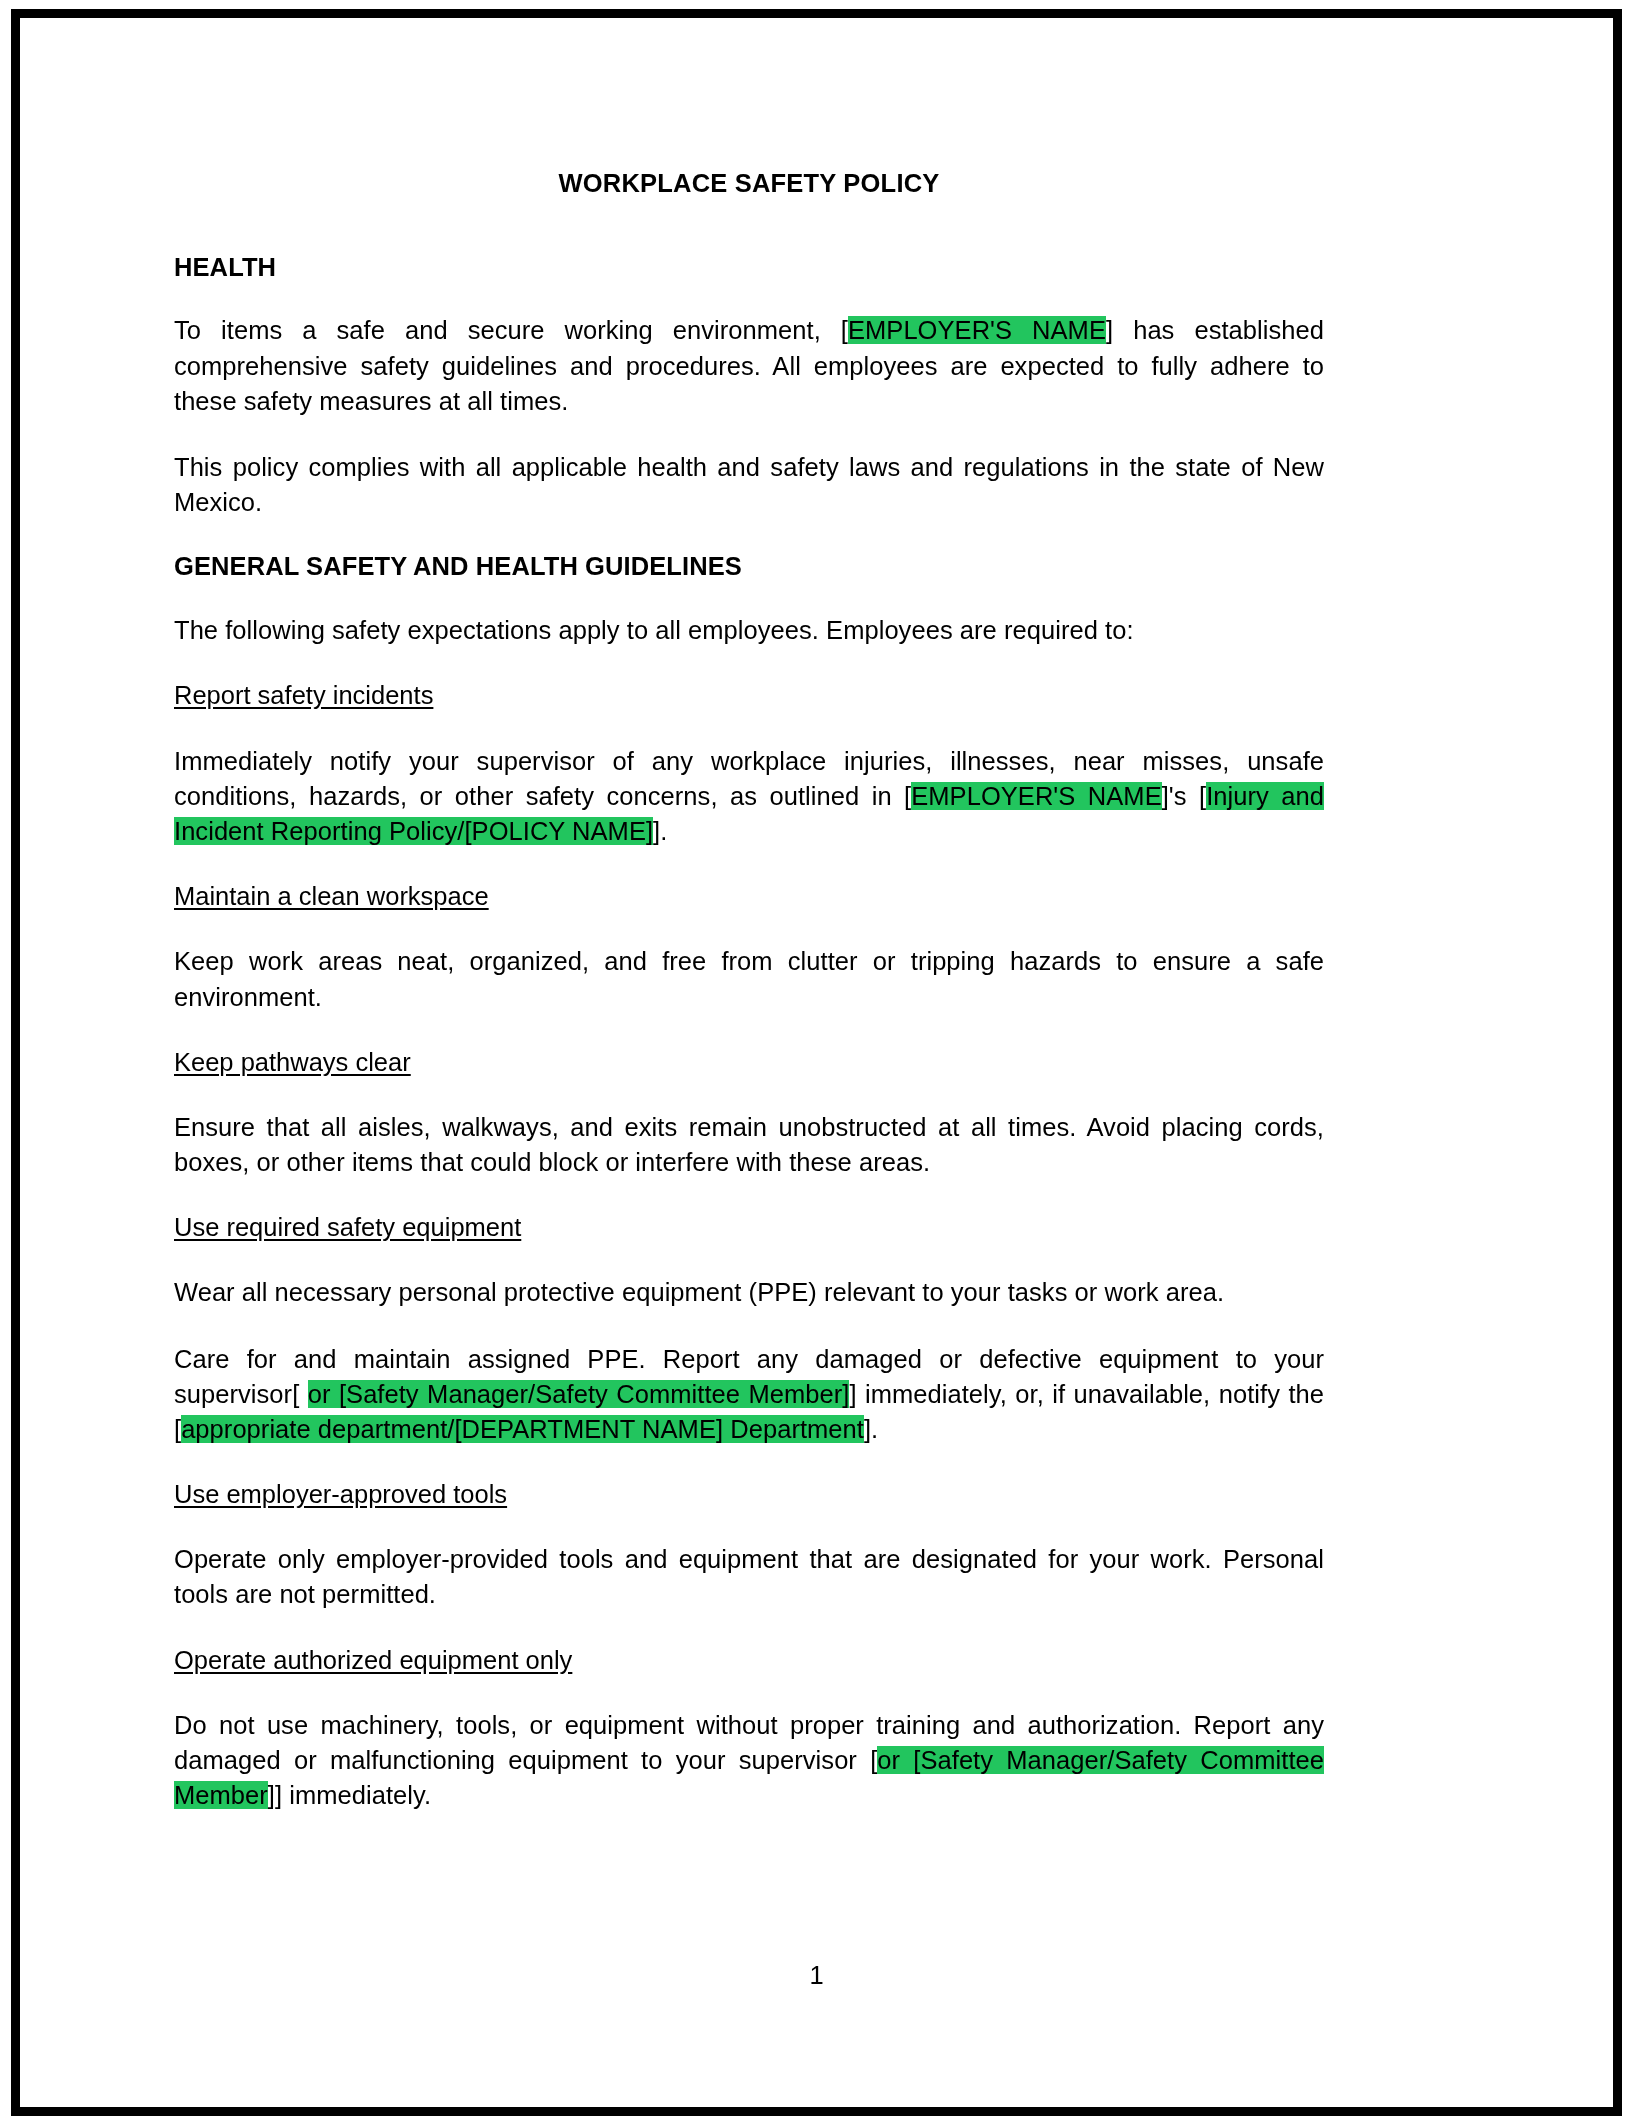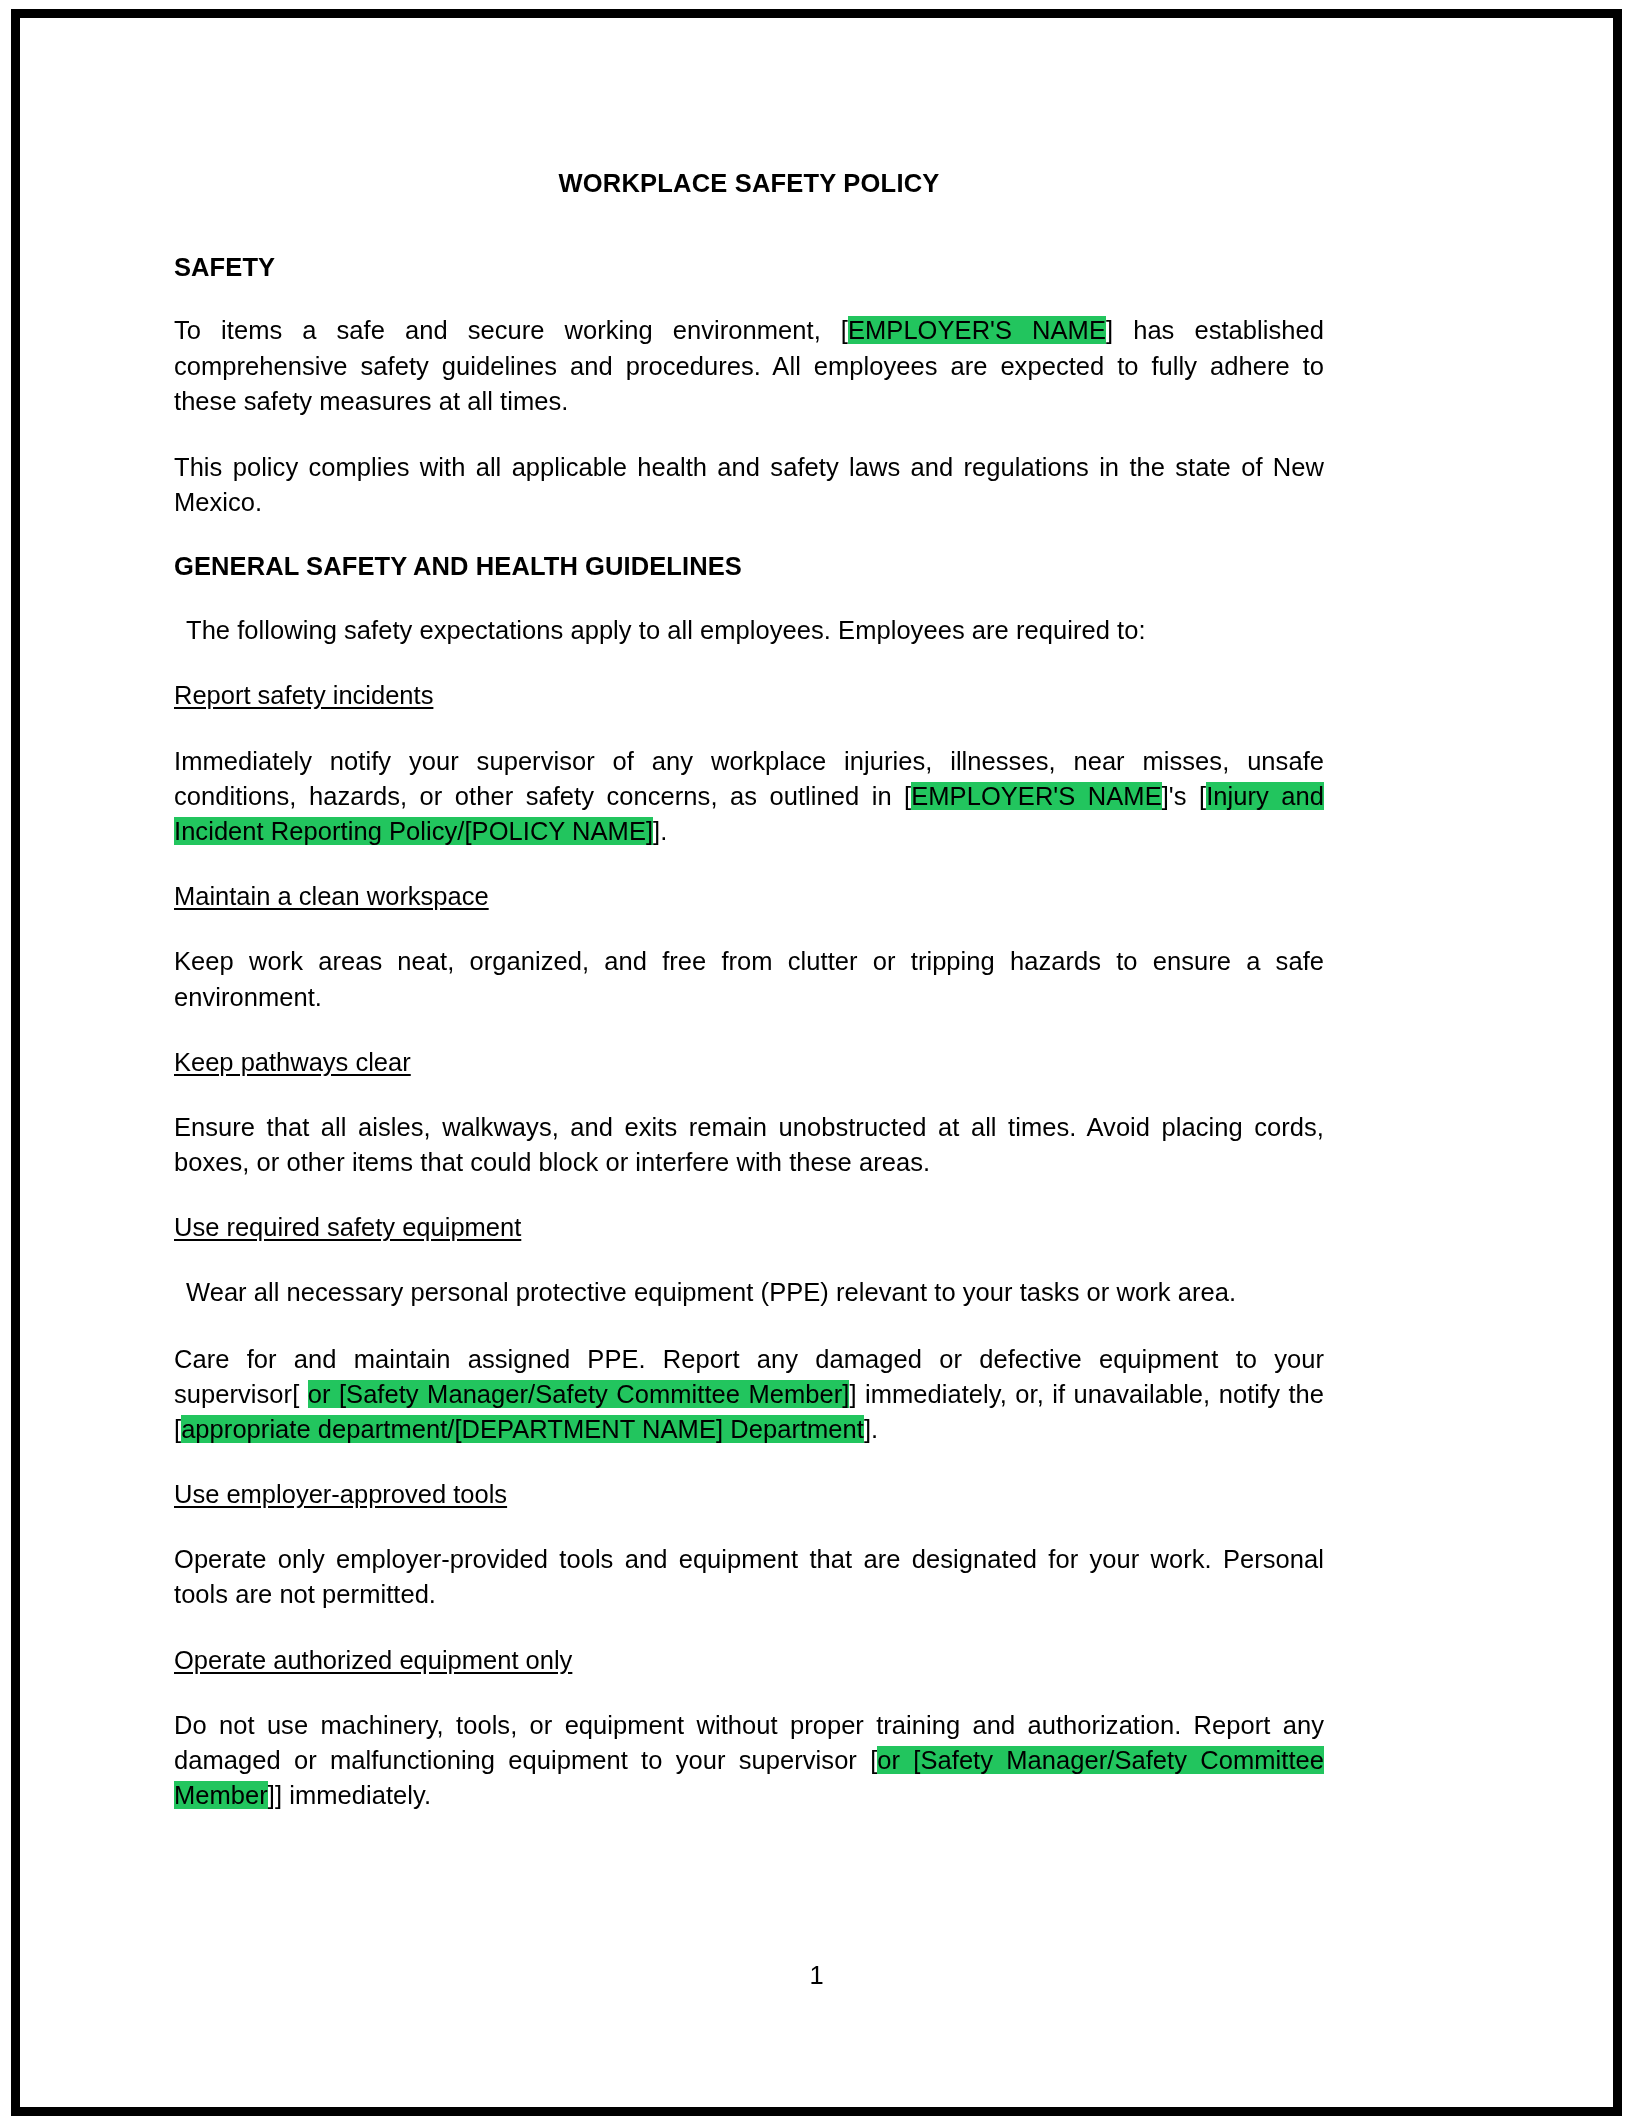--- a/index.html
+++ b/index.html
@@ -119,7 +119,7 @@
 
       <div class="doc-title">WORKPLACE SAFETY POLICY</div>
 
-      <h2 class="section-heading">SAFETY</h2>
+      <h2 class="section-heading">HEALTH</h2>
 
       <p class="body-para"><span>To items a safe and secure working environment, [</span><mark class="hl">EMPLOYER'S NAME</mark><span>] has established comprehensive safety guidelines and procedures. All employees are expected to fully adhere to these safety measures at all times.</span></p>
 

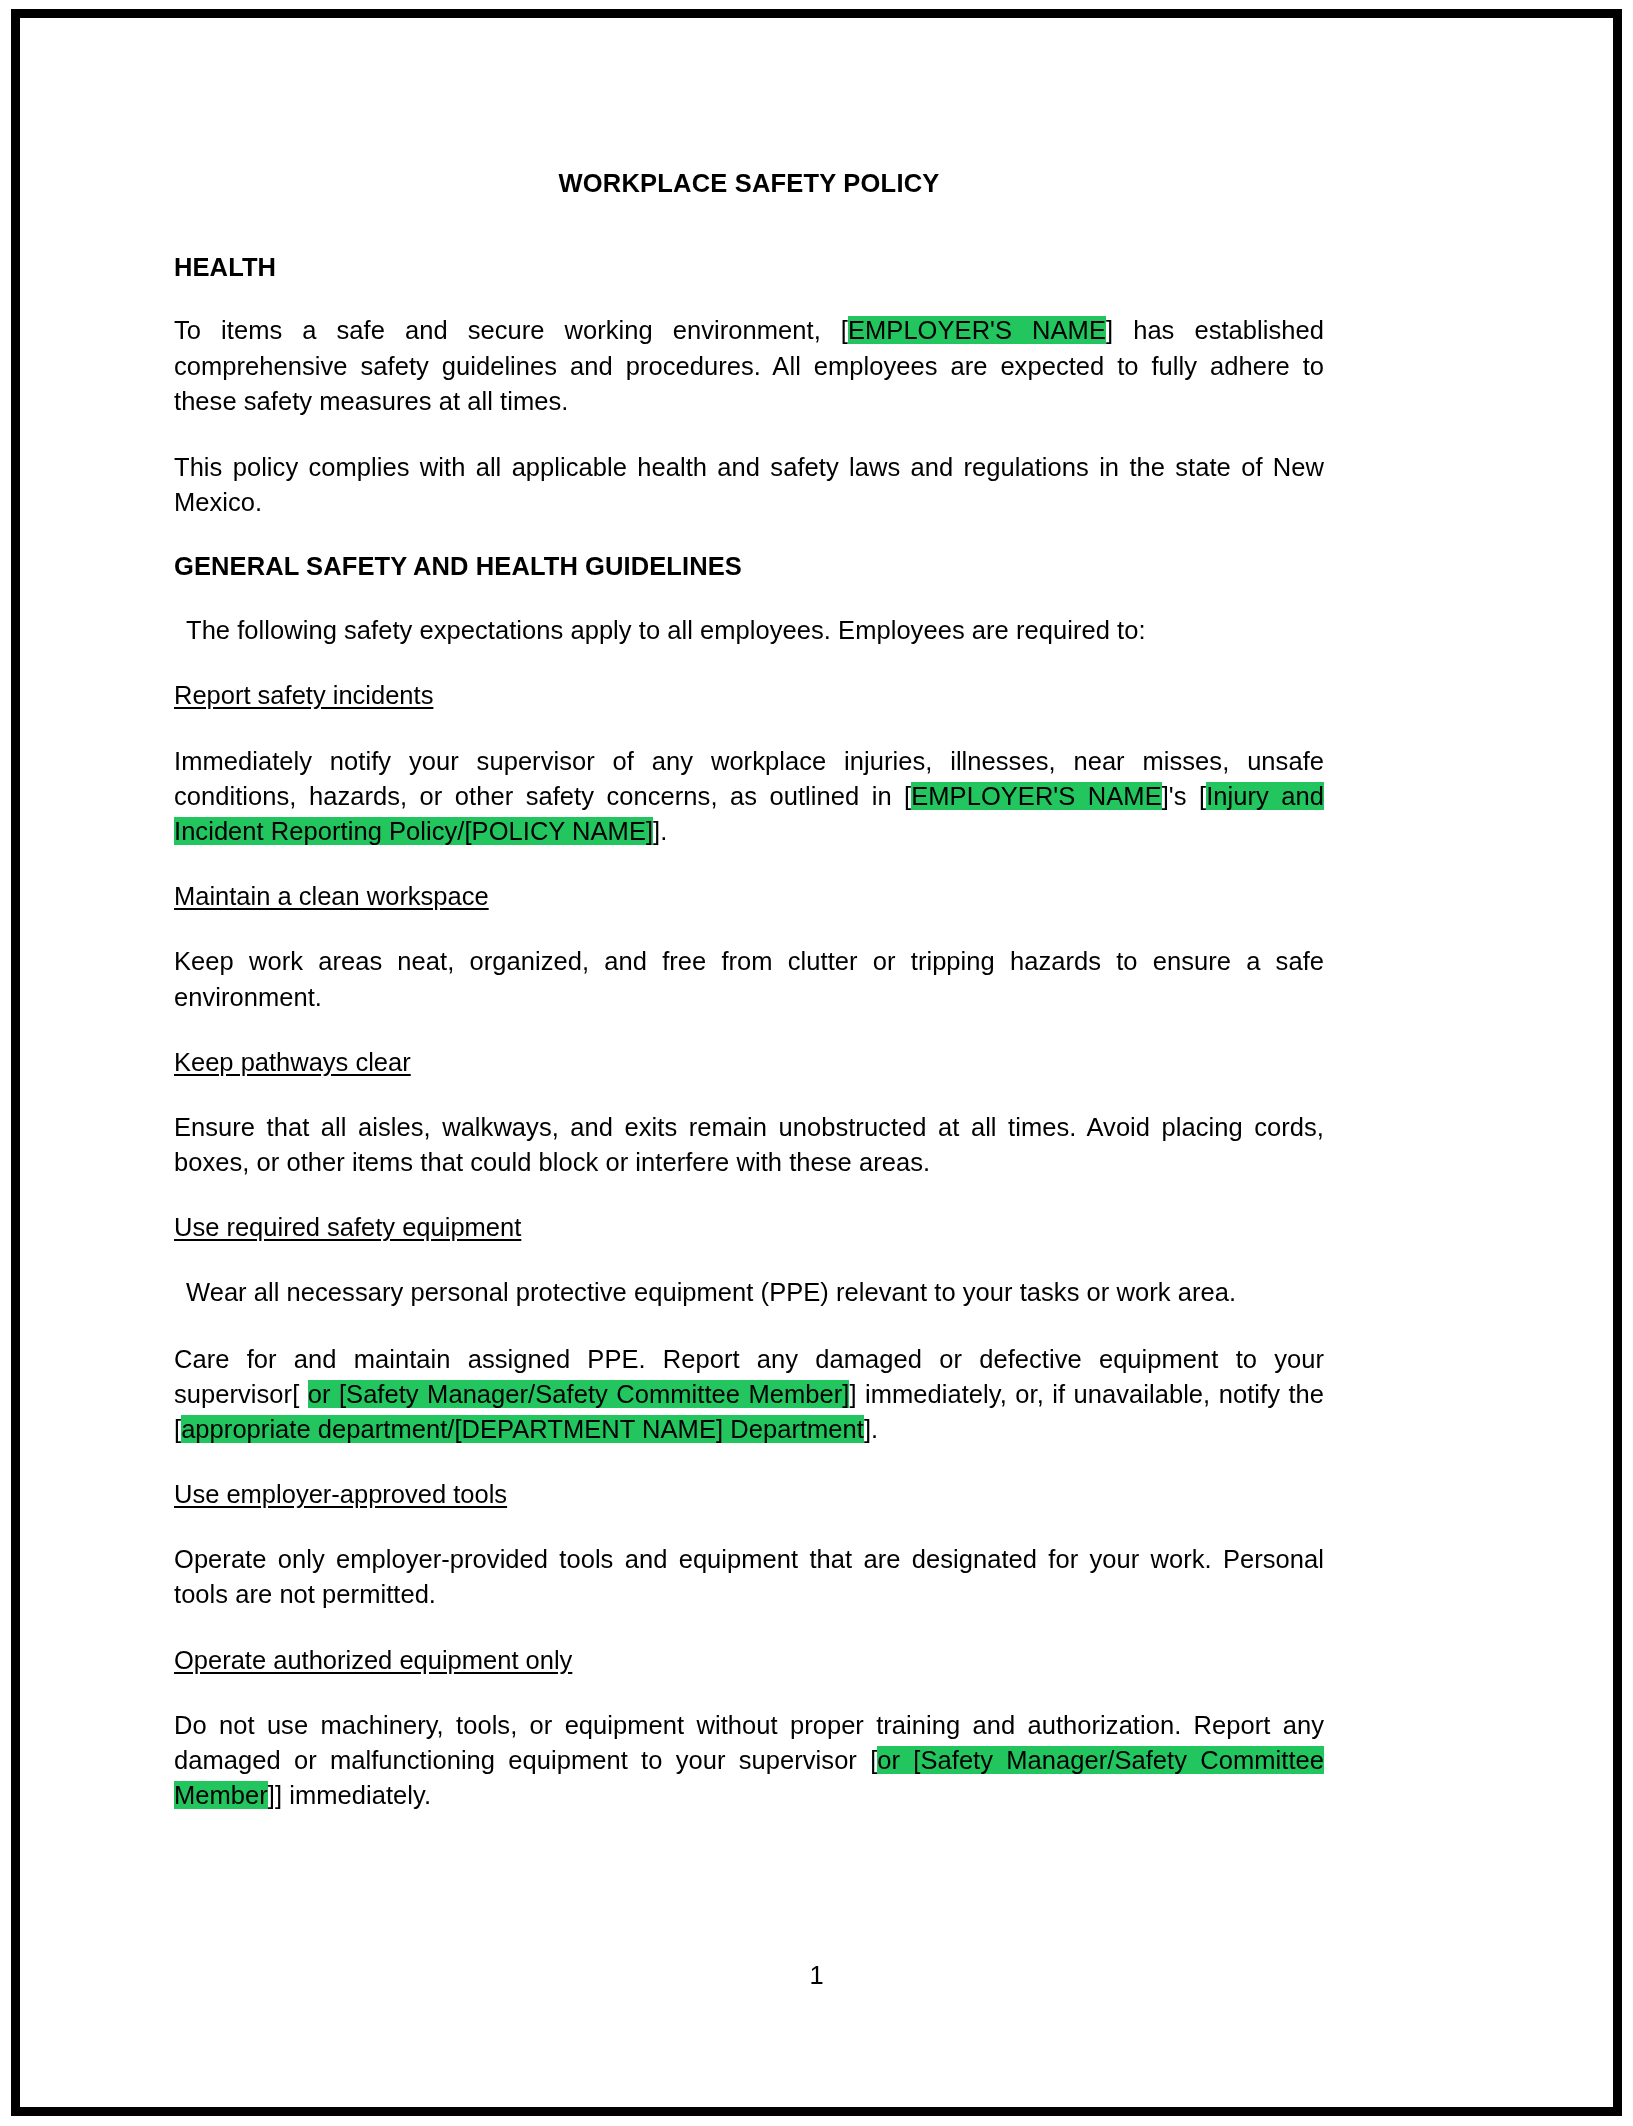--- a/index.html
+++ b/index.html
@@ -76,7 +76,6 @@
 
   p.body-para.nojust {
     text-align: left;
-    margin-left: 12px;
   }
 
   h3.sub-heading {

